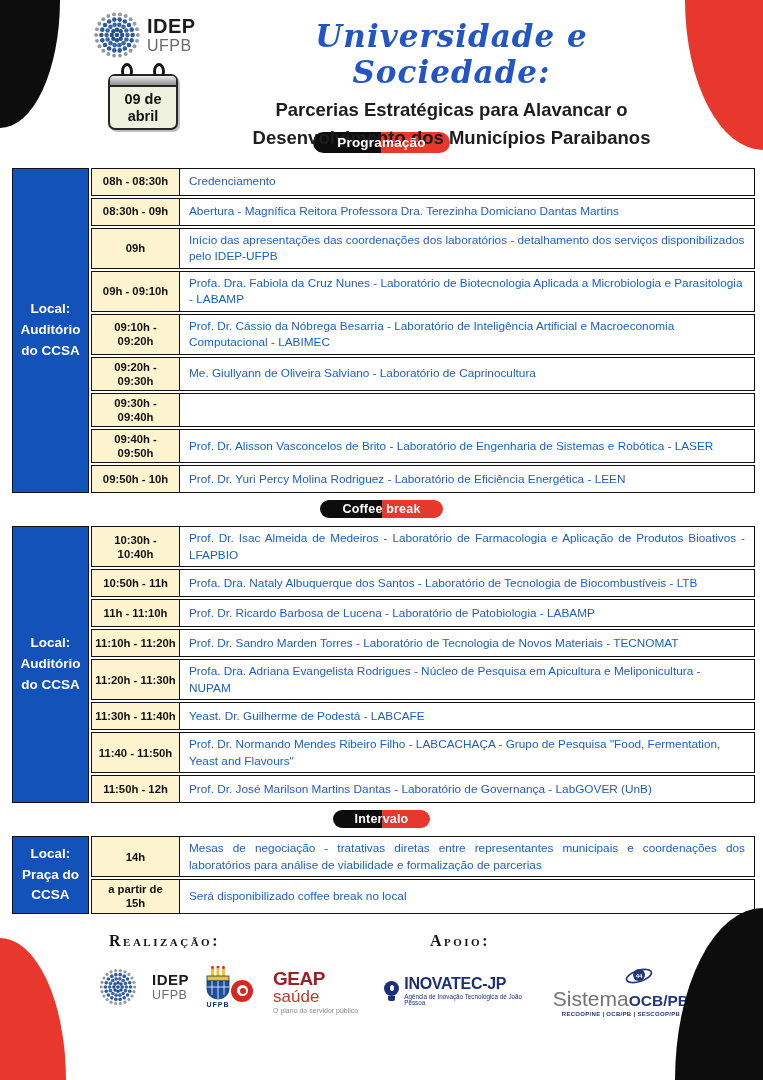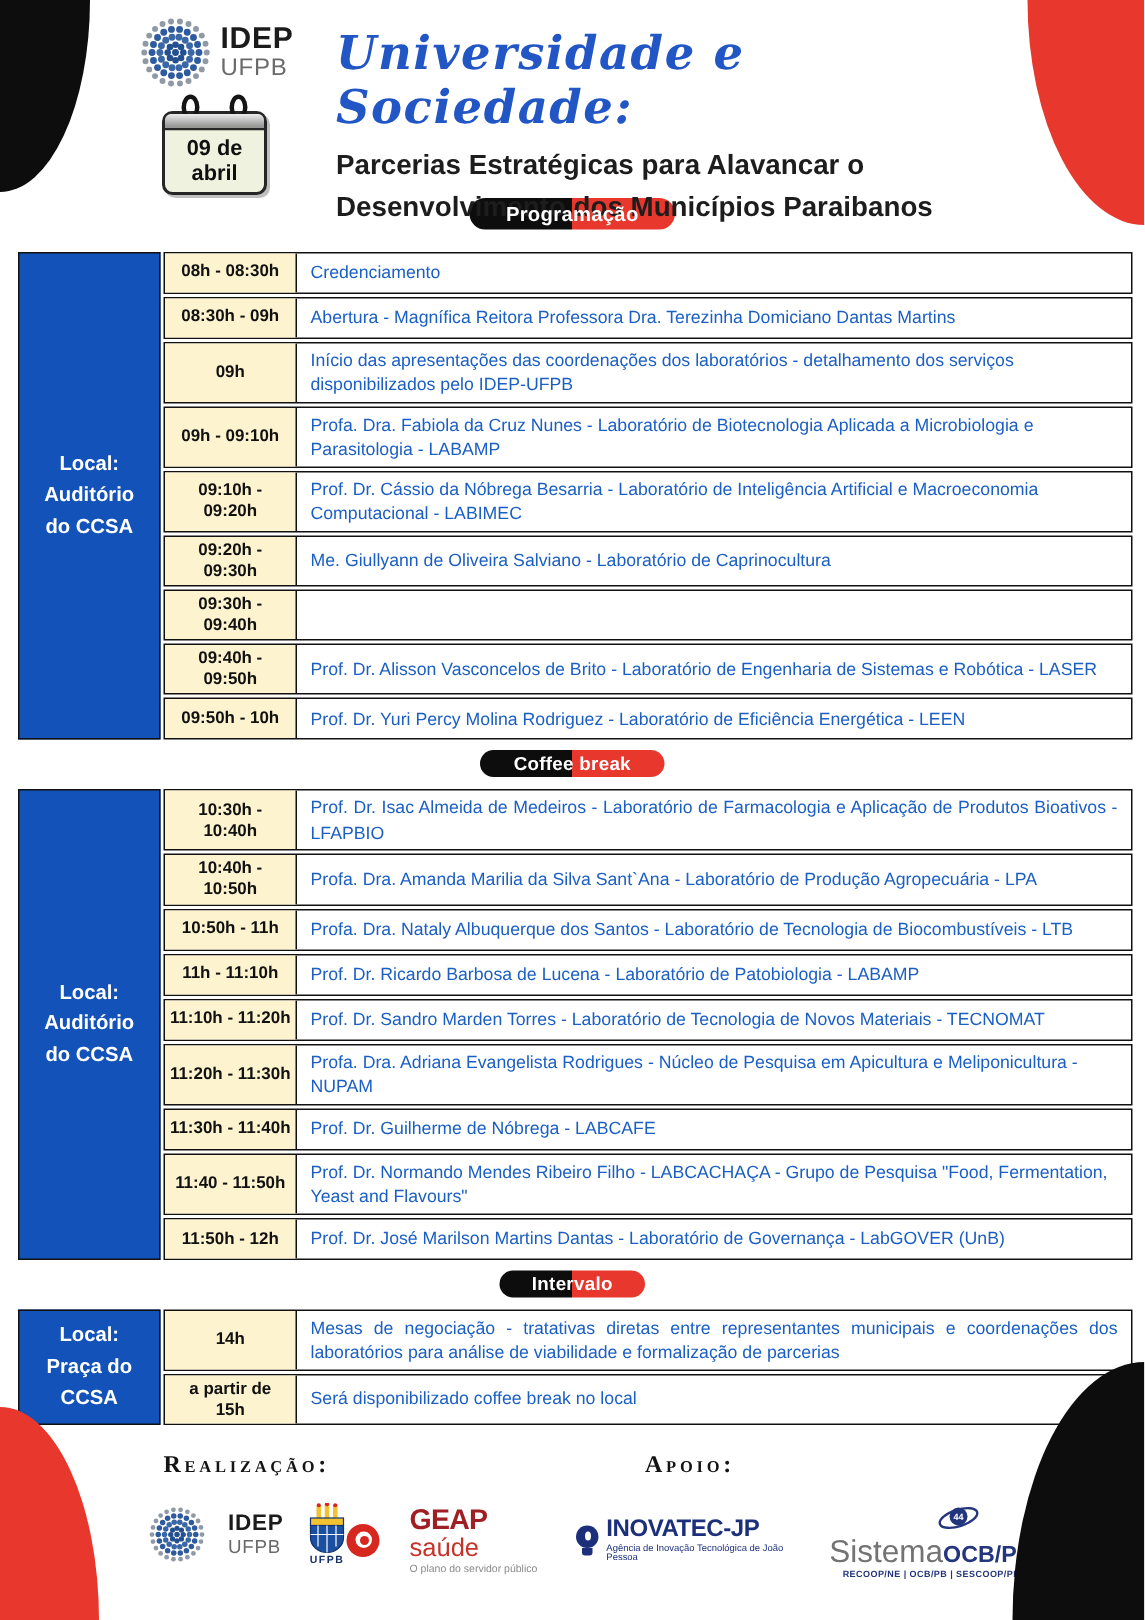--- a/index.html
+++ b/index.html
@@ -34,7 +34,7 @@
   .cal-date { position:absolute; top:11px; left:0; right:0; bottom:0; display:flex; align-items:center; justify-content:center;
               font-weight:bold; font-size:14.5px; line-height:1.15; text-align:center; white-space:pre-line; color:#101010; }
 
-  .title-col { flex:1; padding-top:8px; }
+  .title-col { flex:1; text-align:center; padding-top:8px; }
   .script-title { font-family:"DejaVu Serif", serif; font-style:italic; font-weight:bold;
                   color:#2356c5; font-size:31px; letter-spacing:1px; margin-bottom:6px; }
   .subtitle { font-size:18.5px; font-weight:bold; color:#1d1d1d; line-height:1.5; white-space:pre-line; }

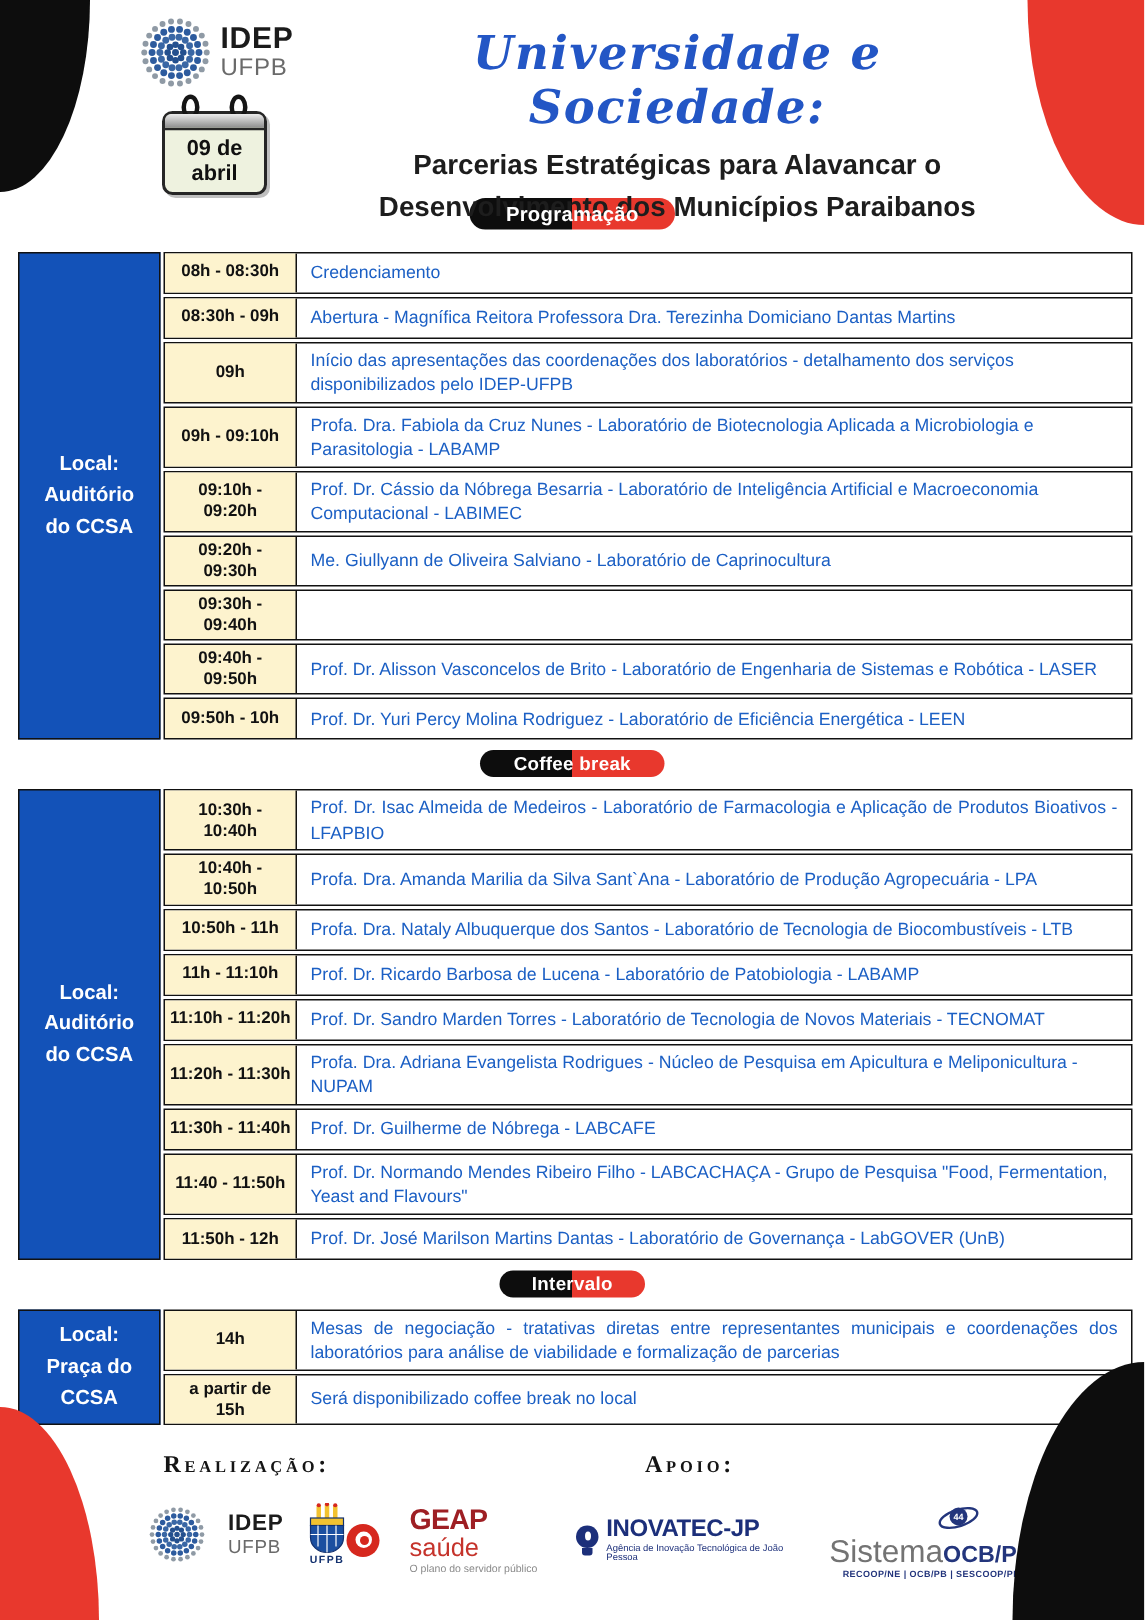--- a/index.html
+++ b/index.html
@@ -48,7 +48,7 @@
 
   
   .sched { display:flex; margin:8px 8px 0 12px; gap:2px; }
-  .loc { width:95px; flex:none; background:#1352b8; border:1px solid #111; color:#fff; font-weight:bold;
+  .loc { width:77px; flex:none; background:#1352b8; border:1px solid #111; color:#fff; font-weight:bold;
          font-size:13.5px; line-height:1.55; display:flex; align-items:center; justify-content:center;
          text-align:center; white-space:pre-line; }
   .rows { flex:1; display:flex; flex-direction:column; gap:2px; }

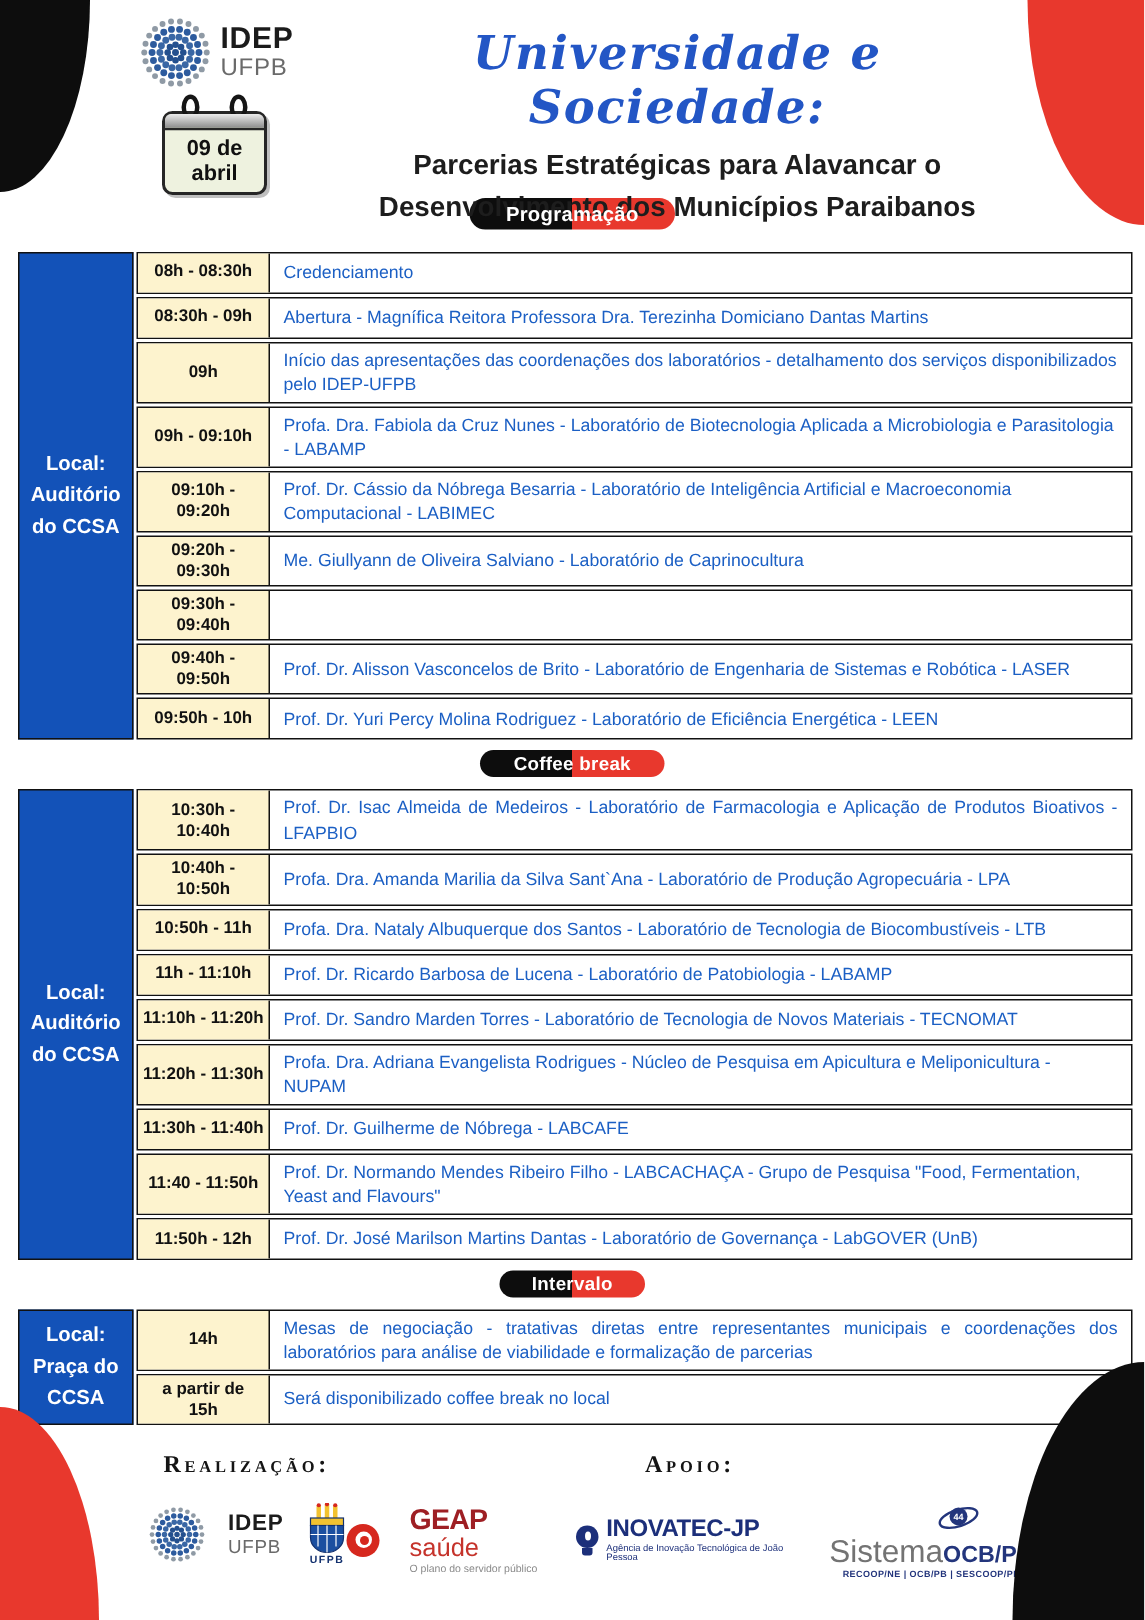--- a/index.html
+++ b/index.html
@@ -267,12 +267,6 @@
           <div class="time">10:30h - 10:40h</div>
           <div class="desc just">
             <span>Prof. Dr. Isac Almeida de Medeiros - Laboratório de Farmacologia e Aplicação de Produtos Bioativos - LFAPBIO</span>
-          </div>
-        </div>
-        <div class="row">
-          <div class="time">10:40h - 10:50h</div>
-          <div class="desc">
-            <span>Profa. Dra. Amanda Marilia da Silva Sant`Ana - Laboratório de Produção Agropecuária - LPA</span>
           </div>
         </div>
         <div class="row">

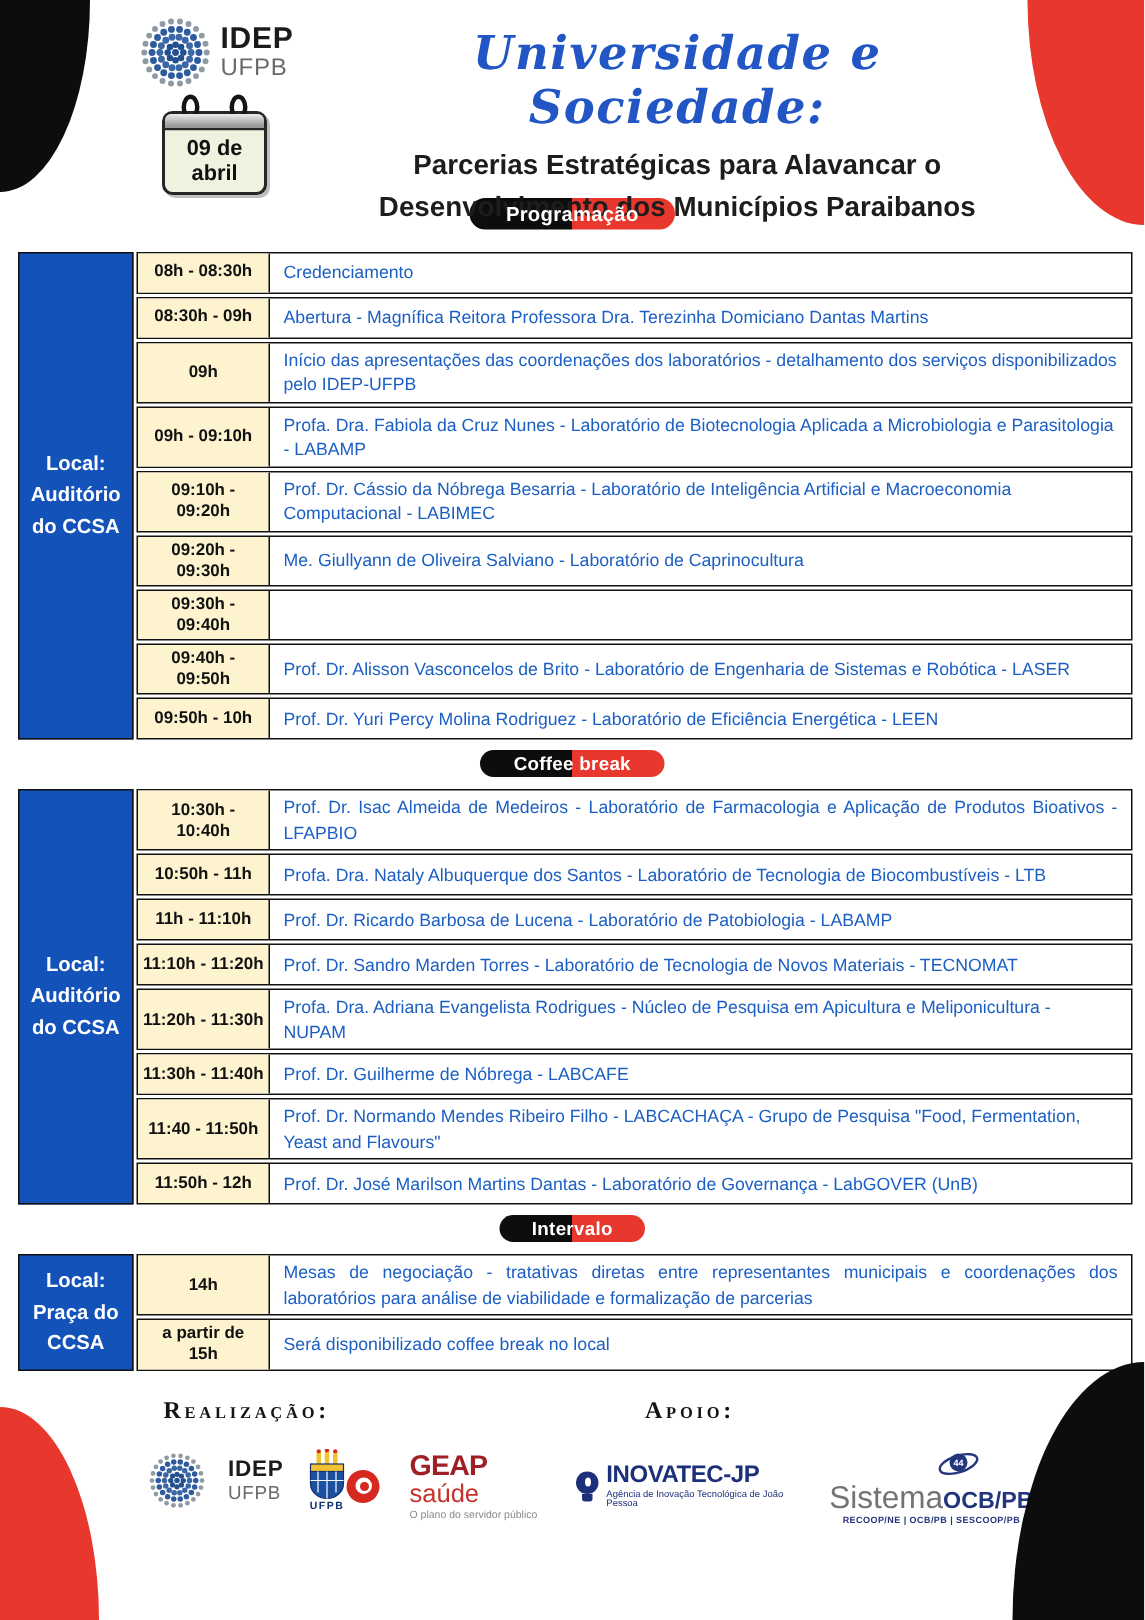--- a/index.html
+++ b/index.html
@@ -296,7 +296,7 @@
         <div class="row">
           <div class="time">11:30h - 11:40h</div>
           <div class="desc">
-            <span>Prof. Dr. Guilherme de Nóbrega - LABCAFE</span>
+            <span>Yeast. Dr. Guilherme de Podestá - LABCAFE</span>
           </div>
         </div>
         <div class="row">

